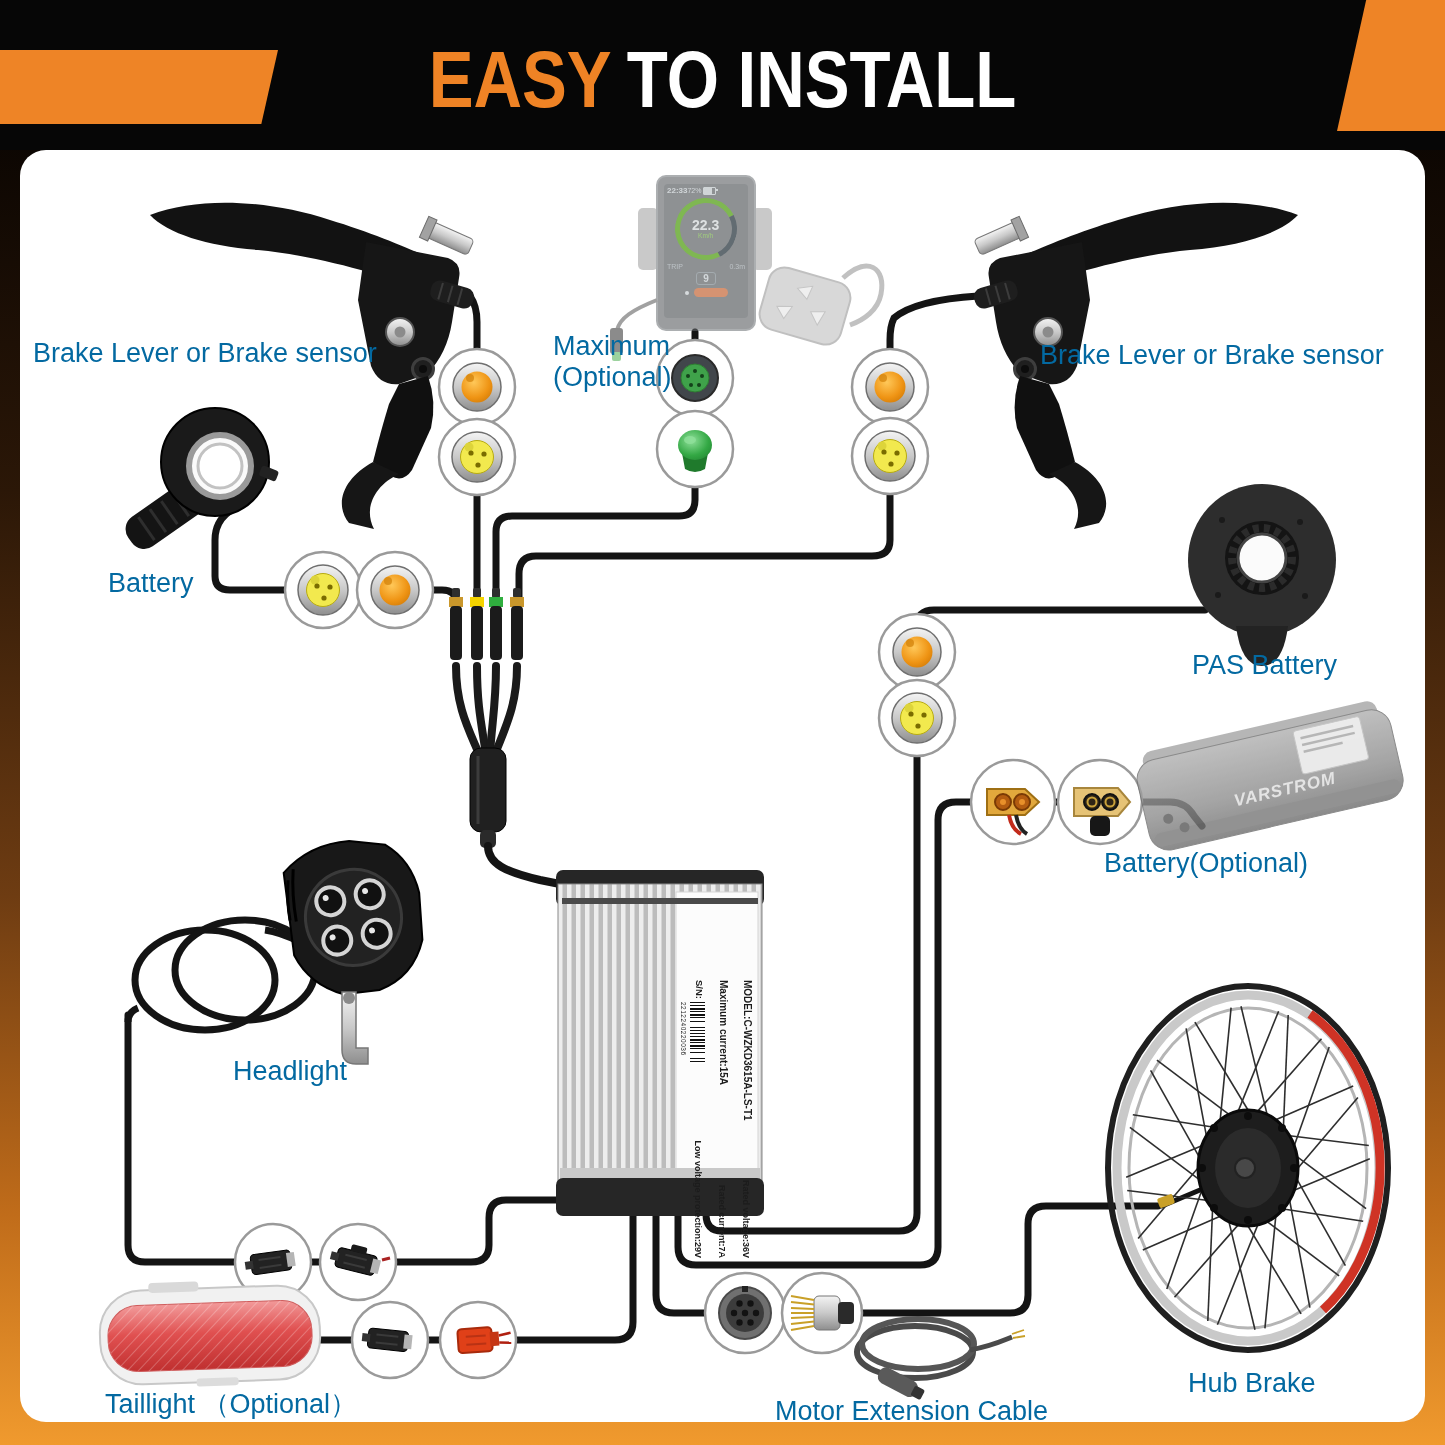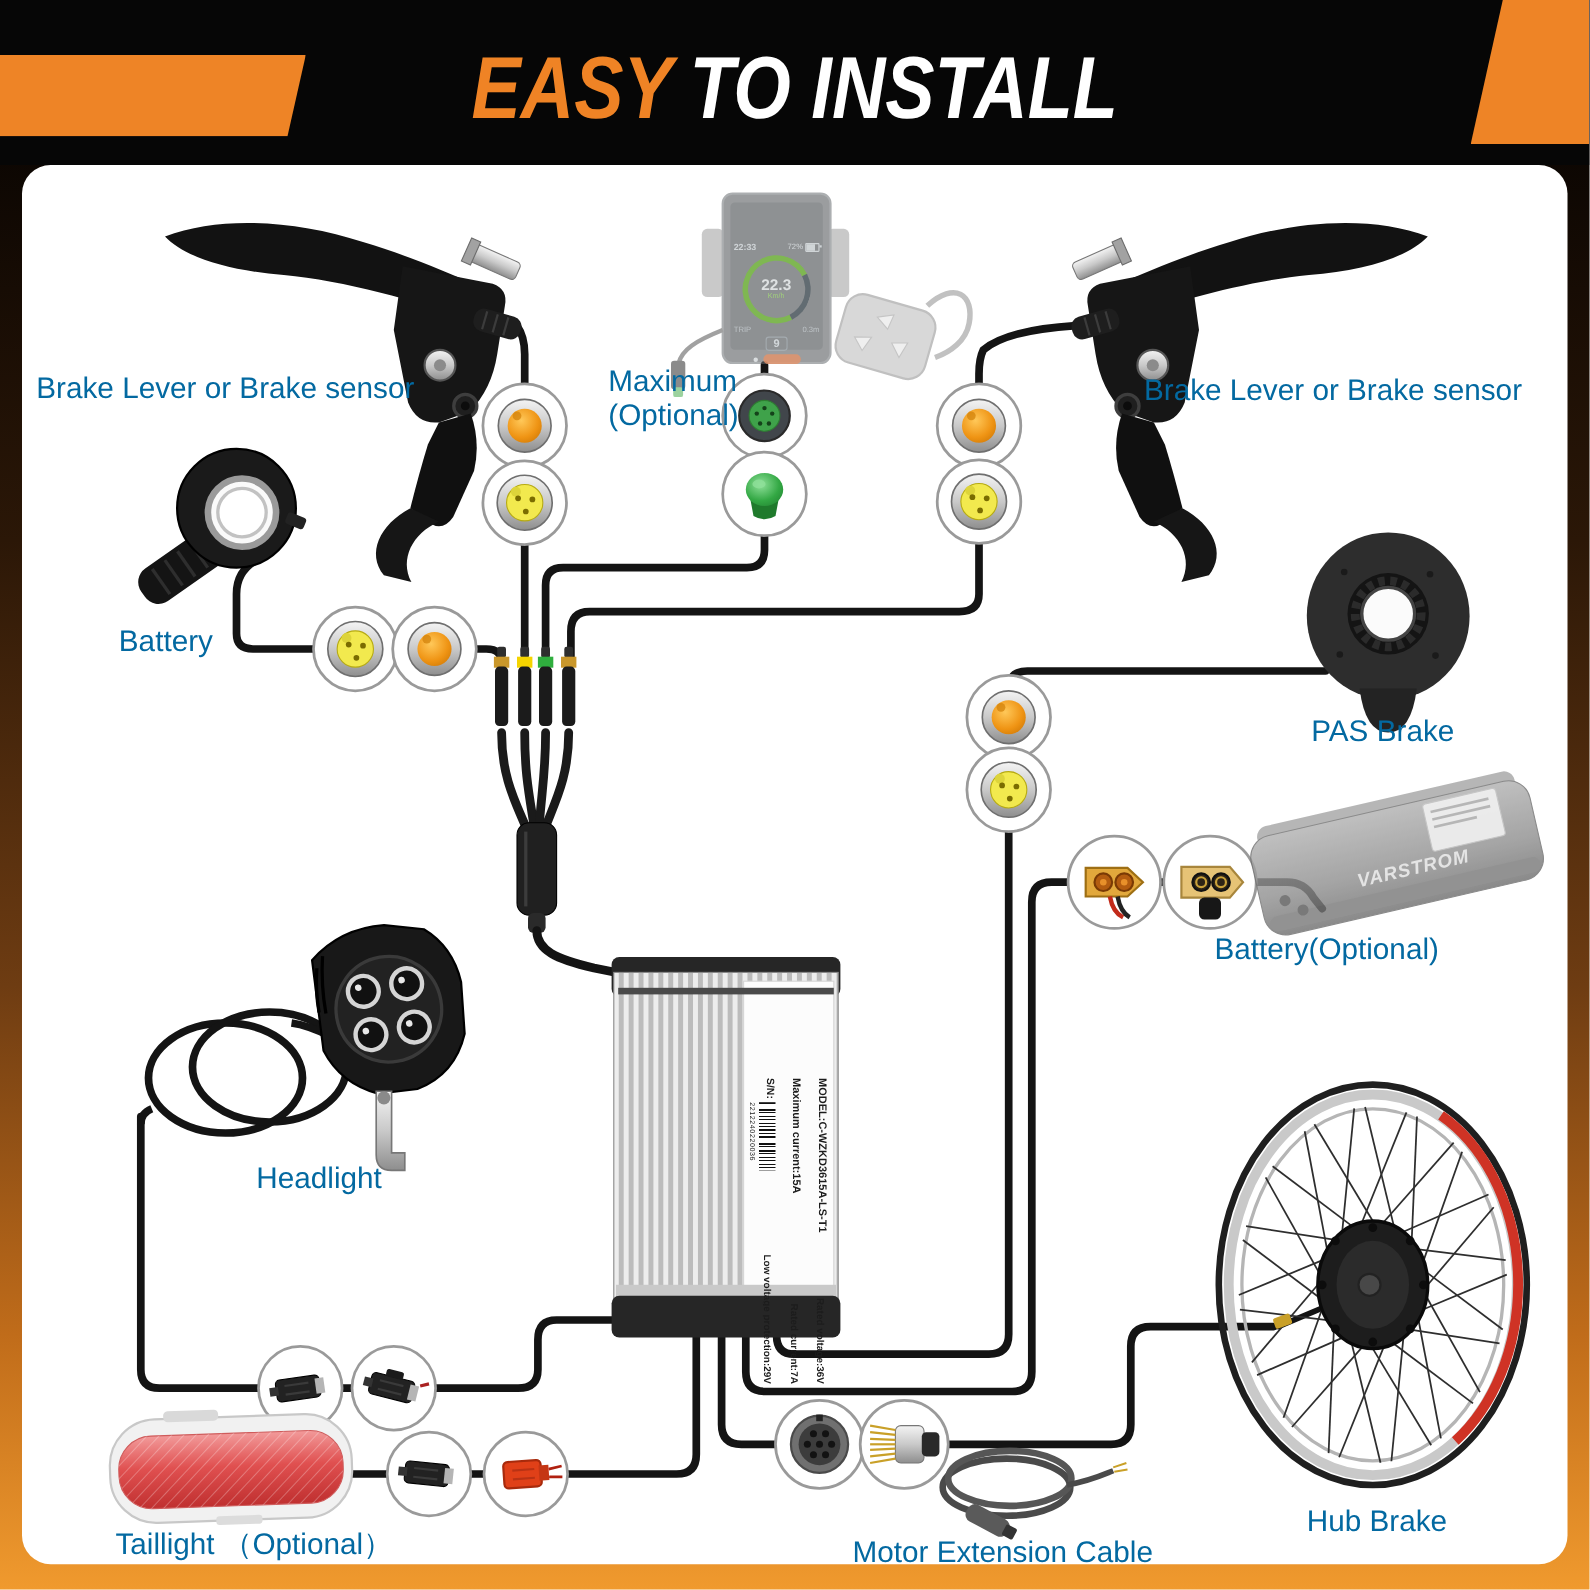--- a/index.html
+++ b/index.html
@@ -8,7 +8,7 @@
     font-family:"Liberation Sans",sans-serif;
     background:linear-gradient(180deg,#0a0502 8%,#2b1707 34%,#6e3c12 62%,#c06c1a 84%,#f09a2e 100%);
   }
-  .banner{position:absolute;left:0;top:0;width:1445px;height:150px;background:#060606;z-index:4;font-style:italic;}
+  .banner{position:absolute;left:0;top:0;width:1445px;height:150px;background:#060606;z-index:4;}
   .stripe-left{position:absolute;left:0;top:50px;width:278px;height:74px;background:#ee8426;
     clip-path:polygon(0 0,100% 0,94% 100%,0 100%);}
   .stripe-right{position:absolute;right:0;top:0;width:108px;height:131px;background:#ee8426;

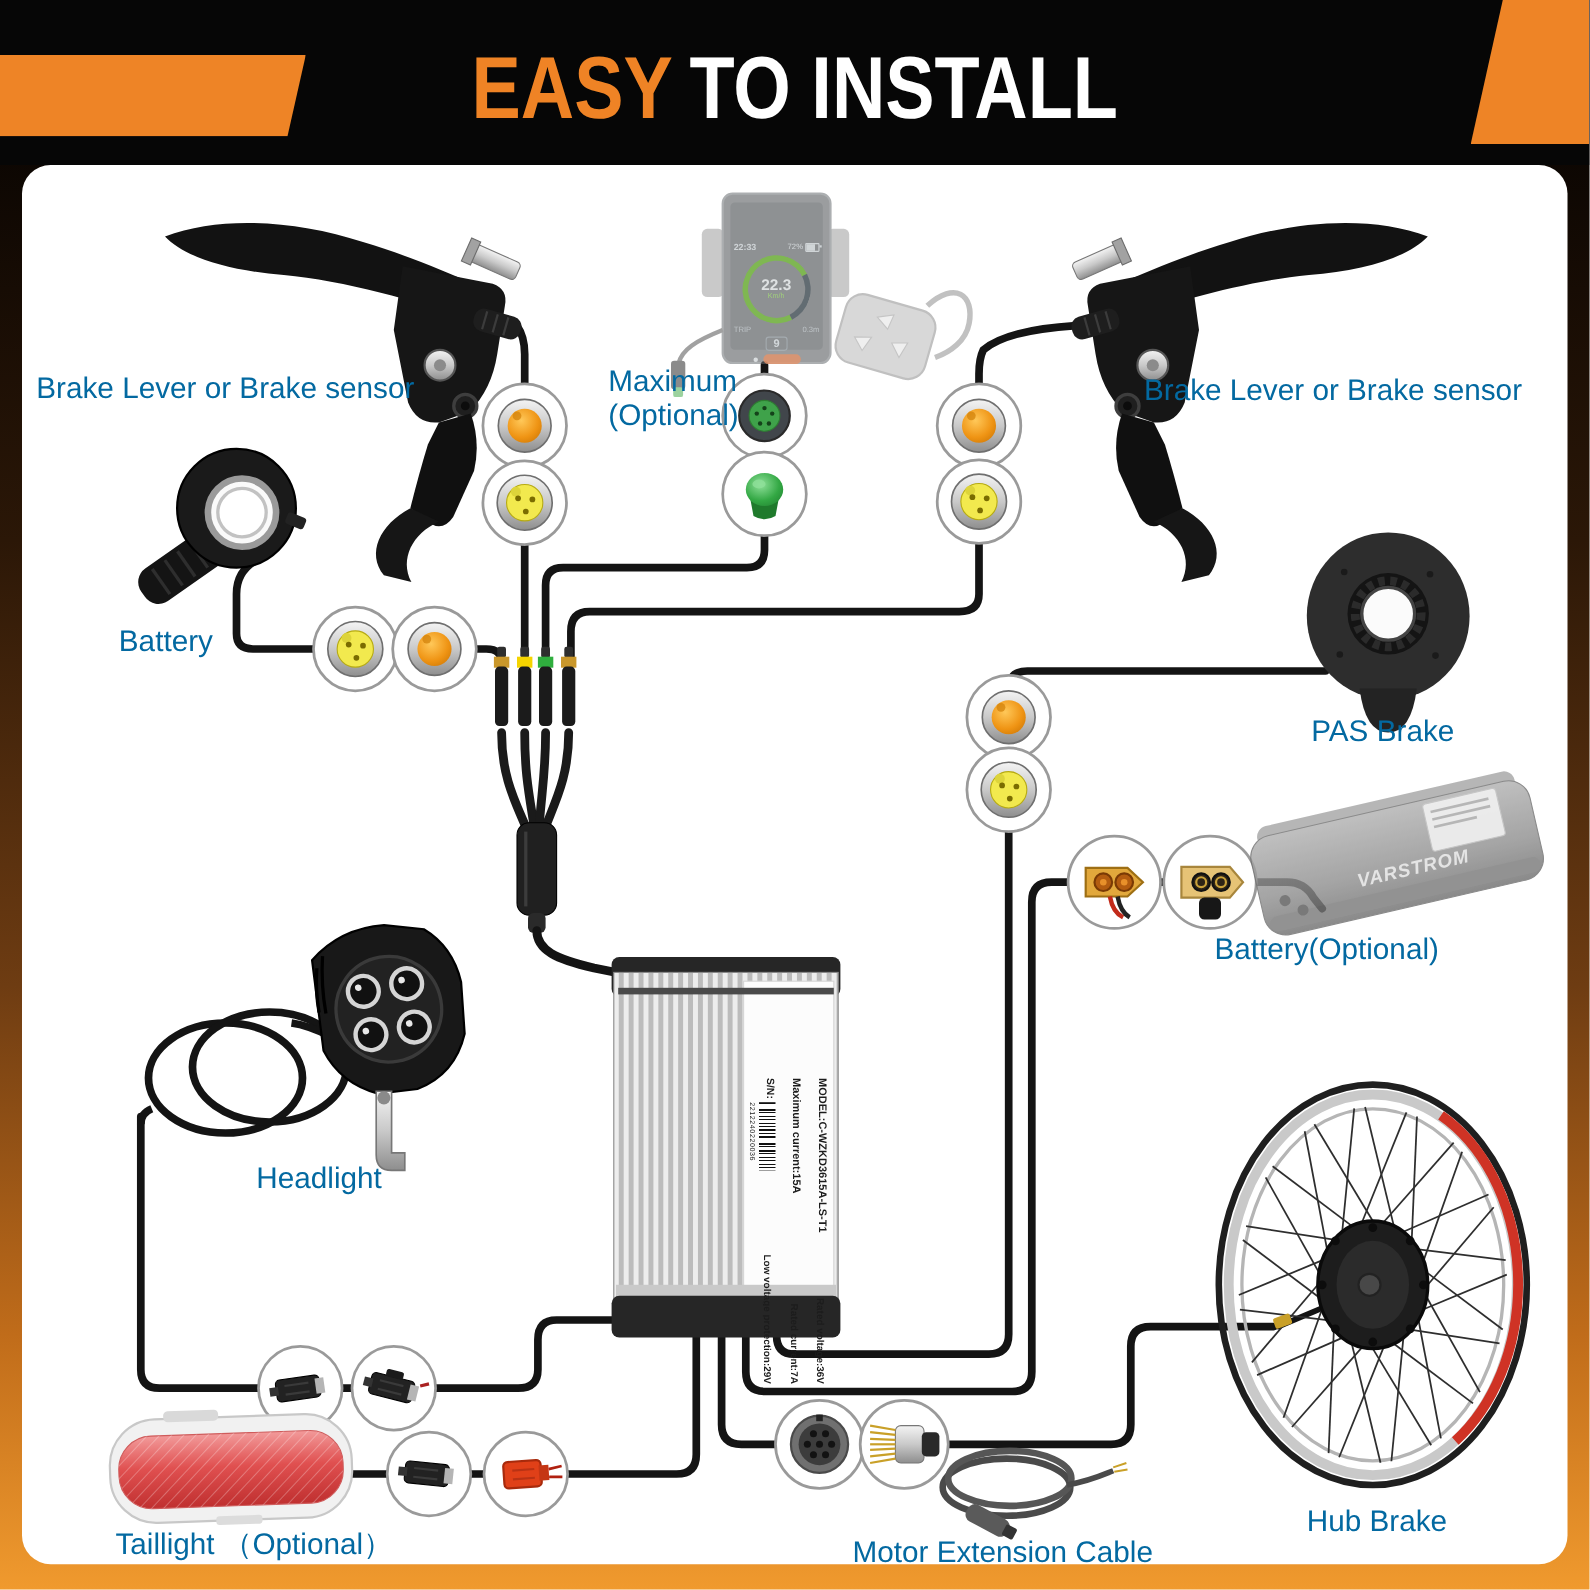--- a/index.html
+++ b/index.html
@@ -24,7 +24,7 @@
   
   .screen{position:absolute;left:664px;top:184px;width:84px;height:134px;z-index:3;opacity:.82;
     color:#dfe4e7;font-size:8px;}
-  .scr-row{display:flex;justify-content:space-between;align-items:center;padding:2px 3px 0 3px;margin-top:34px;}
+  .scr-row{display:flex;align-items:center;padding:2px 3px 0 3px;}
   .scr-time{font-weight:bold;font-size:8px;}
   .scr-batt{display:flex;align-items:center;font-size:7px;gap:2px;}
   .batt-icon{display:inline-block;width:11px;height:6px;border:1px solid #dfe4e7;border-radius:1px;position:relative;background:linear-gradient(90deg,#dfe4e7 70%,transparent 70%);}

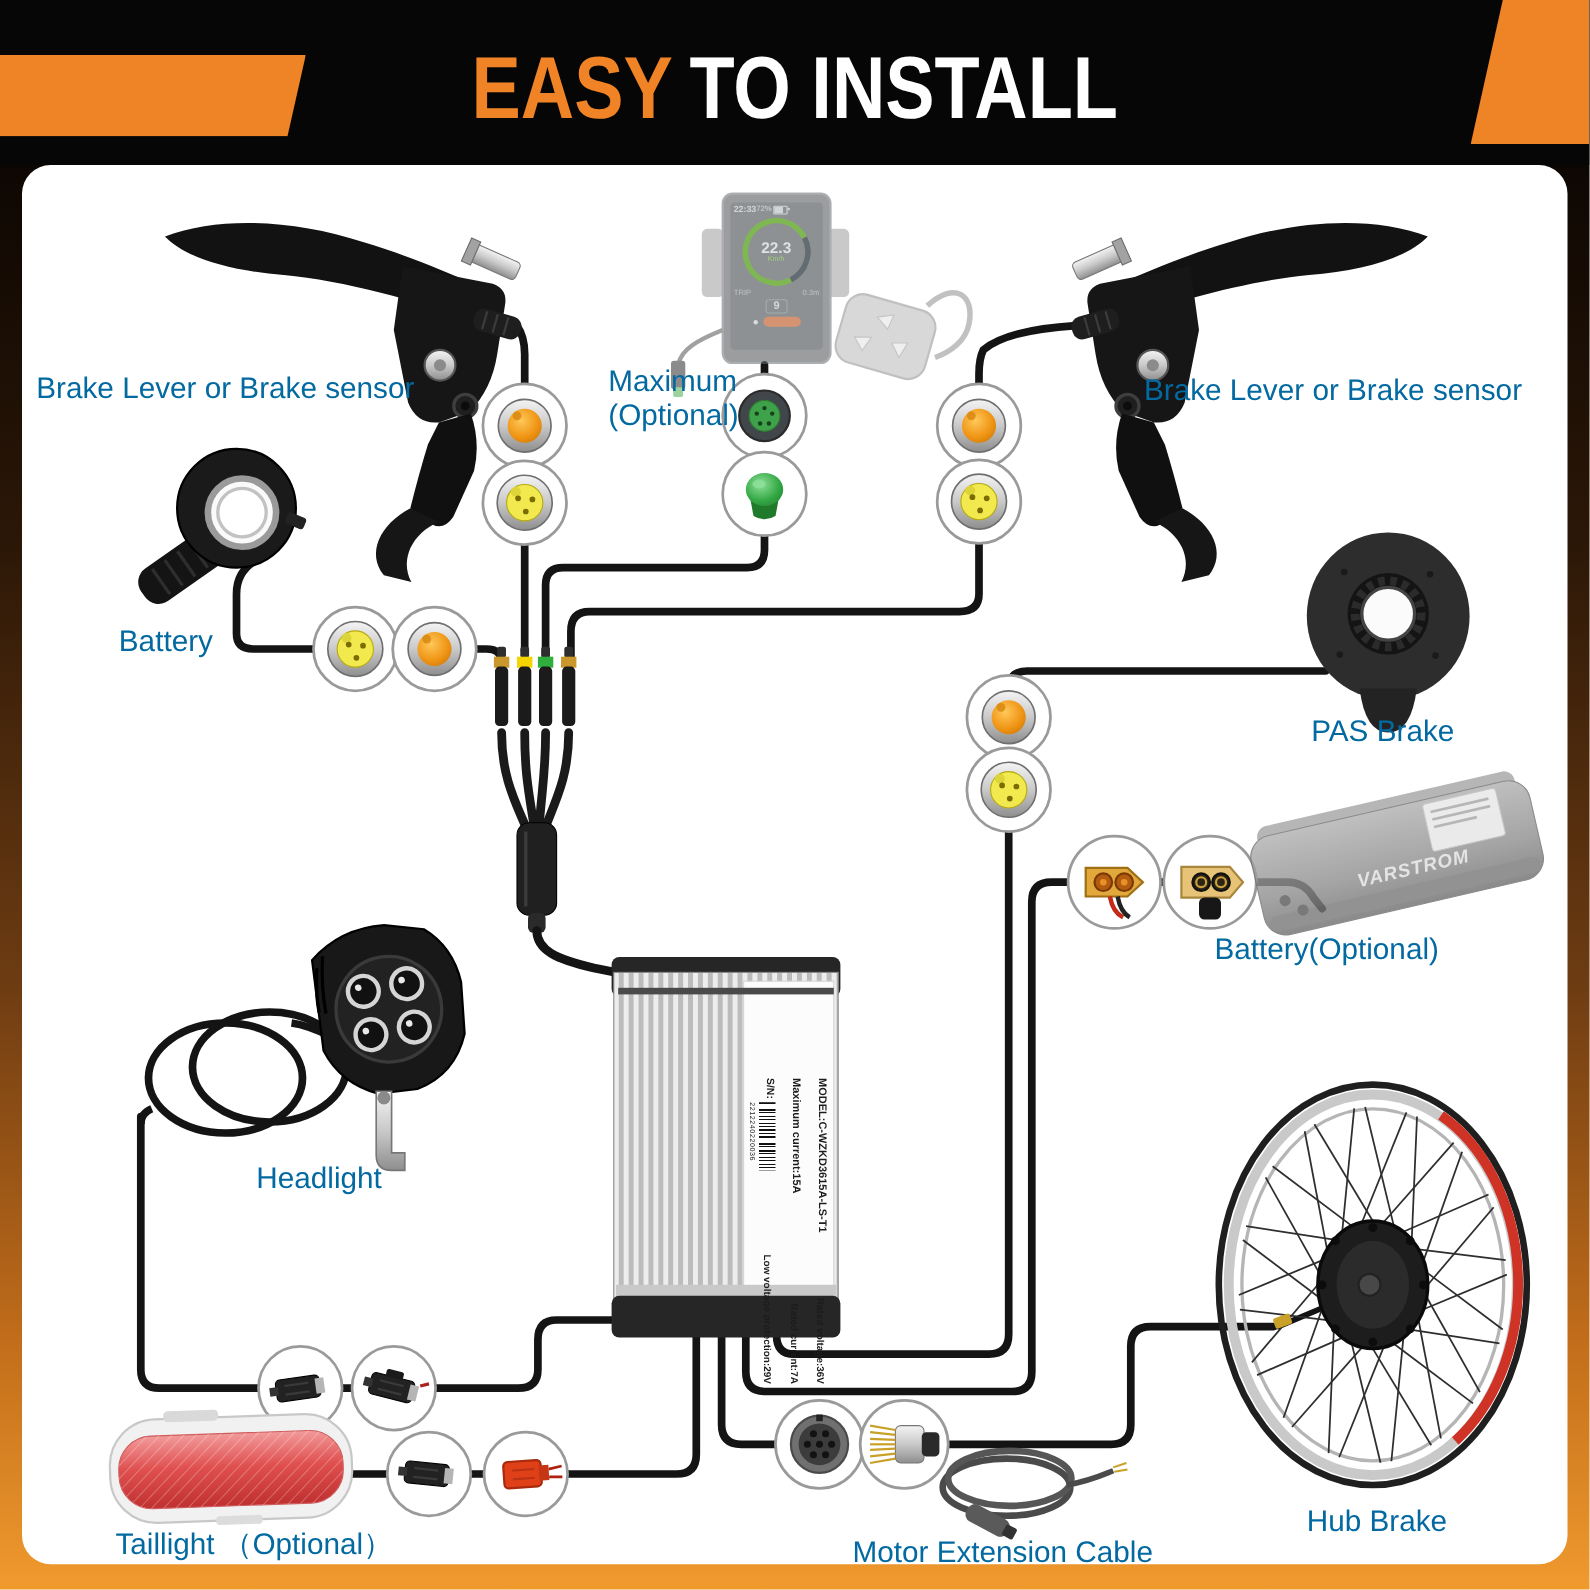--- a/index.html
+++ b/index.html
@@ -497,7 +497,7 @@
   <div>(Optional)</div>
 </div>
 <div class="lbl" style="left:108px;top:568px">Battery</div>
-<div class="lbl" style="left:1192px;top:650px">PAS Brake</div>
+<div class="lbl" style="left:1192px;top:650px">PAS Battery</div>
 <div class="lbl" style="left:1104px;top:848px">Battery(Optional)</div>
 <div class="lbl" style="left:233px;top:1056px">Headlight</div>
 <div class="lbl" style="left:105px;top:1386px">Taillight （Optional）</div>

